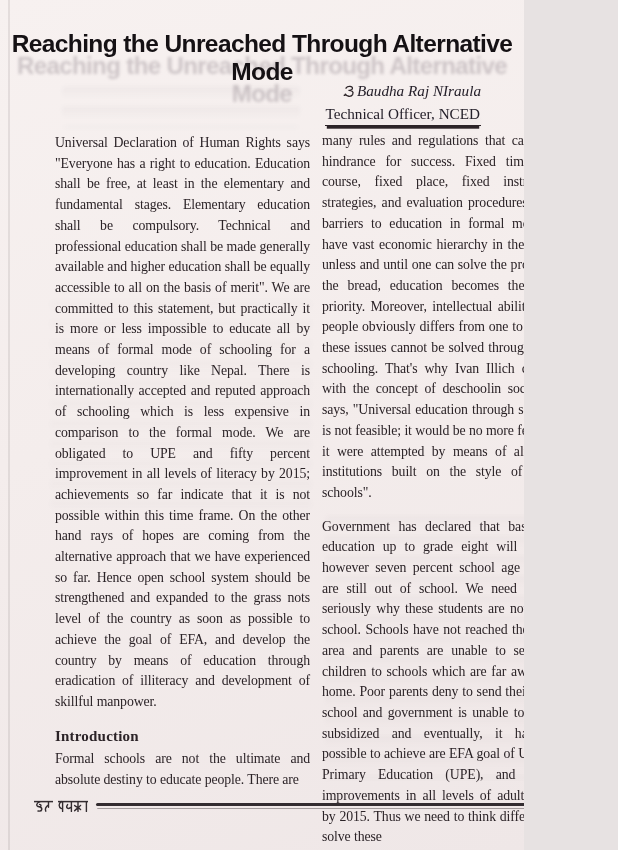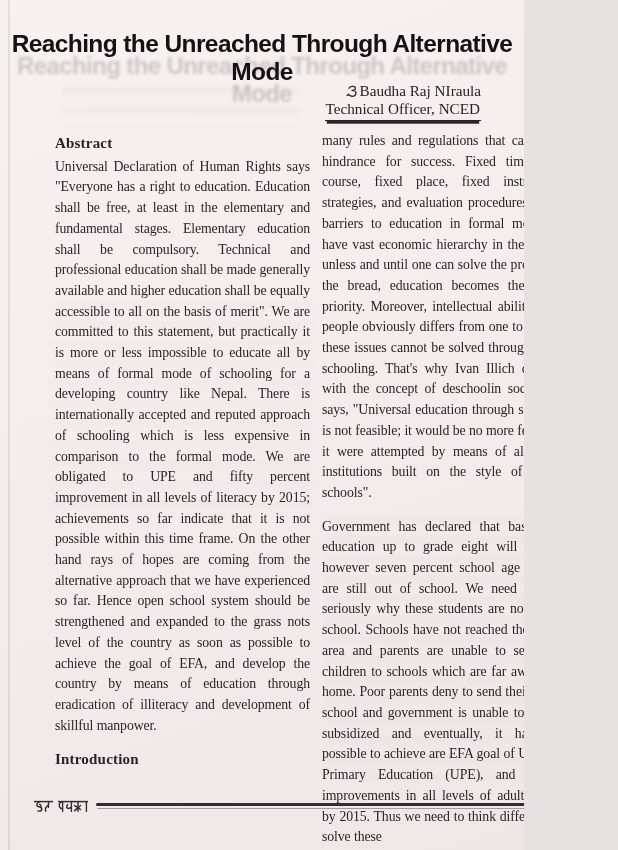--- a/index.html
+++ b/index.html
@@ -42,6 +42,7 @@
   .author-line {
     display:flex; align-items:center; justify-content:flex-end; gap:0;
     white-space:nowrap;
+    font-style:italic;
   }
   .author-mark svg { display:block; }
   .author-designation {

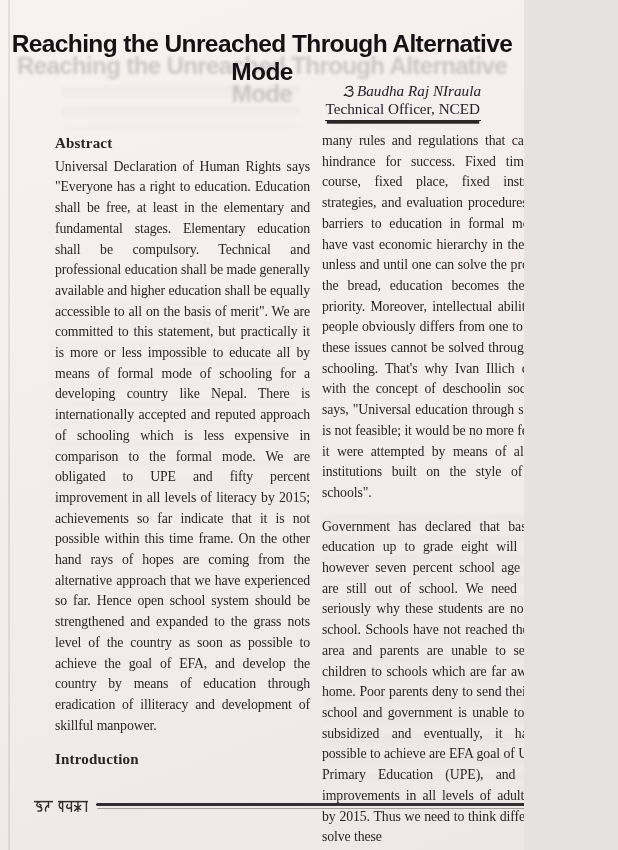--- a/index.html
+++ b/index.html
@@ -46,7 +46,7 @@
   }
   .author-mark svg { display:block; }
   .author-designation {
-    display:inline-block; padding:0 1px 2px 1px;
+    display:inline-block; margin-top:5px; padding:0 1px 2px 1px;
     border-bottom:1.4px solid #2b2327;
     box-shadow:0 4.5px 0 -1.8px #2b2327;
   }

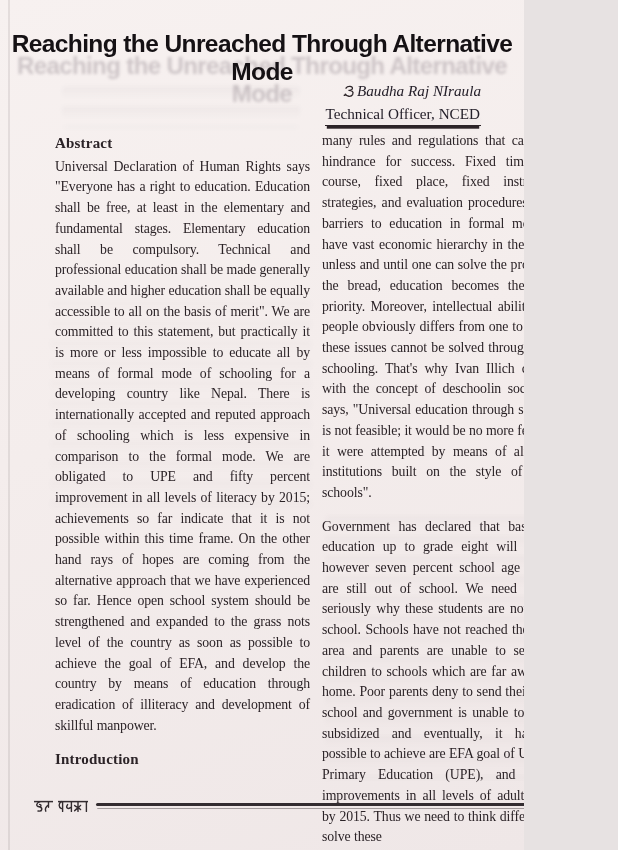--- a/index.html
+++ b/index.html
@@ -122,7 +122,6 @@
   </div>
 
   <div class="col col-left">
-    <h2>Abstract</h2>
     <p>Universal Declaration of Human Rights says "Everyone has a right to education. Education shall be free, at least in the elementary and fundamental stages. Elementary education shall be compulsory. Technical and professional education shall be made generally available and higher education shall be equally accessible to all on the basis of merit". We are committed to this statement, but practically it is more or less impossible to educate all by means of formal mode of schooling for a developing country like Nepal. There is internationally accepted and reputed approach of schooling which is less expensive in comparison to the formal mode. We are obligated to UPE and fifty percent improvement in all levels of literacy by 2015; achievements so far indicate that it is not possible within this time frame. On the other hand rays of hopes are coming from the alternative approach that we have experienced so far. Hence open school system should be strengthened and expanded to the grass nots level of the country as soon as possible to achieve the goal of EFA, and develop the country by means of education through eradication of illiteracy and development of skillful manpower.</p>
     <h2 class="second">Introduction</h2>
   </div>

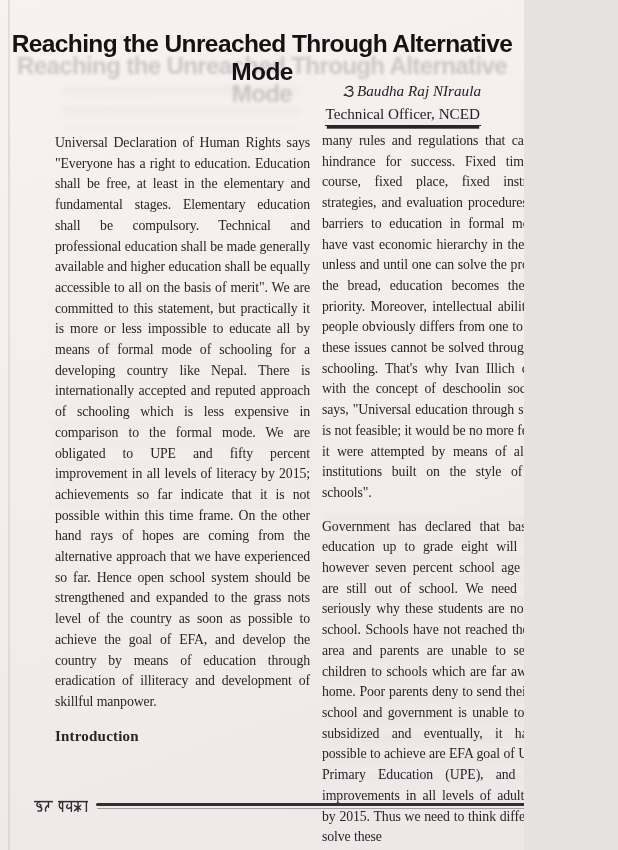--- a/index.html
+++ b/index.html
@@ -124,6 +124,7 @@
   <div class="col col-left">
     <p>Universal Declaration of Human Rights says "Everyone has a right to education. Education shall be free, at least in the elementary and fundamental stages. Elementary education shall be compulsory. Technical and professional education shall be made generally available and higher education shall be equally accessible to all on the basis of merit". We are committed to this statement, but practically it is more or less impossible to educate all by means of formal mode of schooling for a developing country like Nepal. There is internationally accepted and reputed approach of schooling which is less expensive in comparison to the formal mode. We are obligated to UPE and fifty percent improvement in all levels of literacy by 2015; achievements so far indicate that it is not possible within this time frame. On the other hand rays of hopes are coming from the alternative approach that we have experienced so far. Hence open school system should be strengthened and expanded to the grass nots level of the country as soon as possible to achieve the goal of EFA, and develop the country by means of education through eradication of illiteracy and development of skillful manpower.</p>
     <h2 class="second">Introduction</h2>
+    <p>Formal schools are not the ultimate and absolute destiny to educate people. There are</p>
   </div>
 
   <div class="col col-right">

